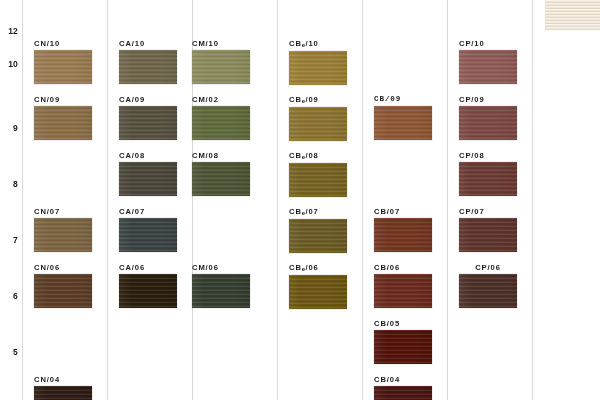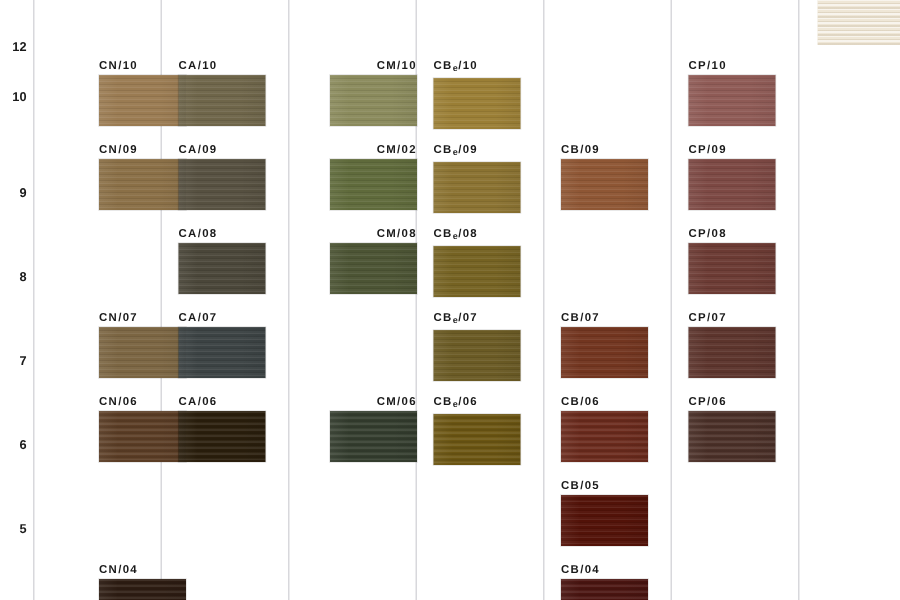--- a/index.html
+++ b/index.html
@@ -163,7 +163,7 @@
     </div>
 
   <div>
-      <div class="column" style="left: 22px; margin-left: 32px;">
+      <div class="column" style="left: 22px;">
         <div class="cell" style="top: 40px;">
           <div class="cell-label">CN/10</div>
           <div class="swatch" style="background: rgb(154, 123, 82);"></div>

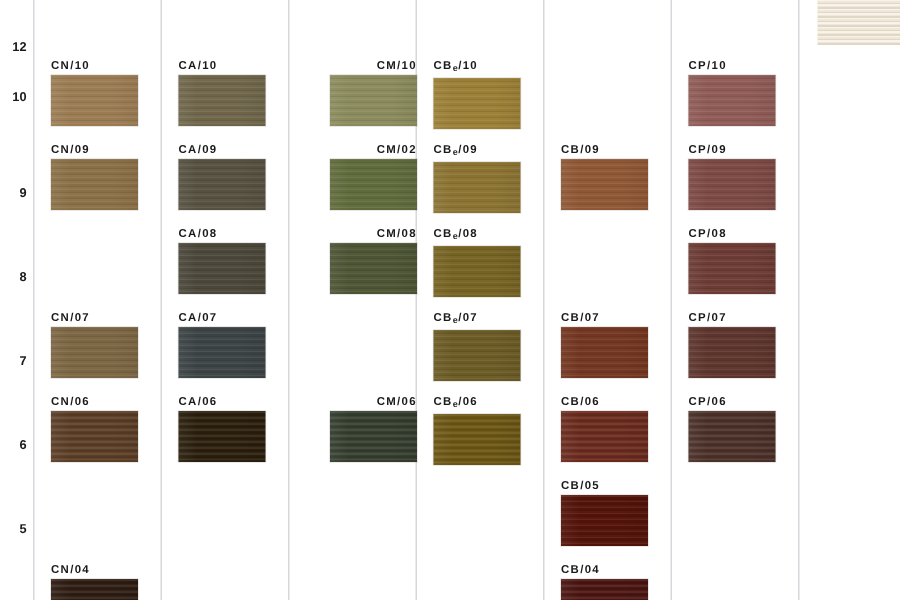--- a/index.html
+++ b/index.html
@@ -207,7 +207,7 @@
           <div class="swatch" style="background: rgb(42, 30, 12);"></div>
         </div>
       </div>
-      <div class="column" style="left: 208px; text-align: right;">
+      <div class="column" style="left: 180px;">
         <div class="cell" style="top: 40px;">
           <div class="cell-label">CM/10</div>
           <div class="swatch" style="background: rgb(138, 138, 92);"></div>

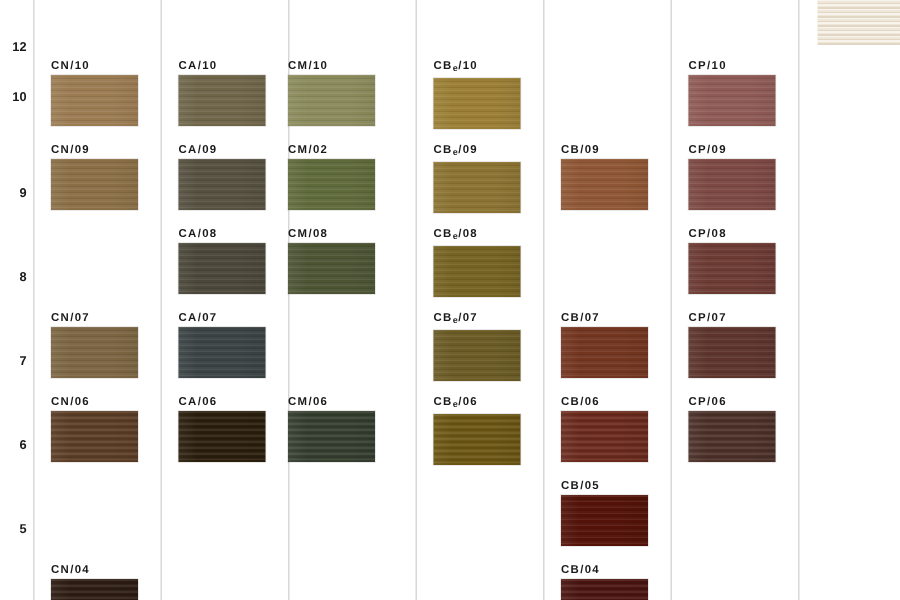--- a/index.html
+++ b/index.html
@@ -248,7 +248,7 @@
         </div>
       </div>
       <div class="column" style="left: 362px;">
-        <div class="cell" style="top: 96px;">
+        <div class="cell" style="top: 96px; font-family: Liberation Mono, monospace;">
           <div class="cell-label">CB/09</div>
           <div class="swatch" style="background: rgb(142, 86, 52);"></div>
         </div>

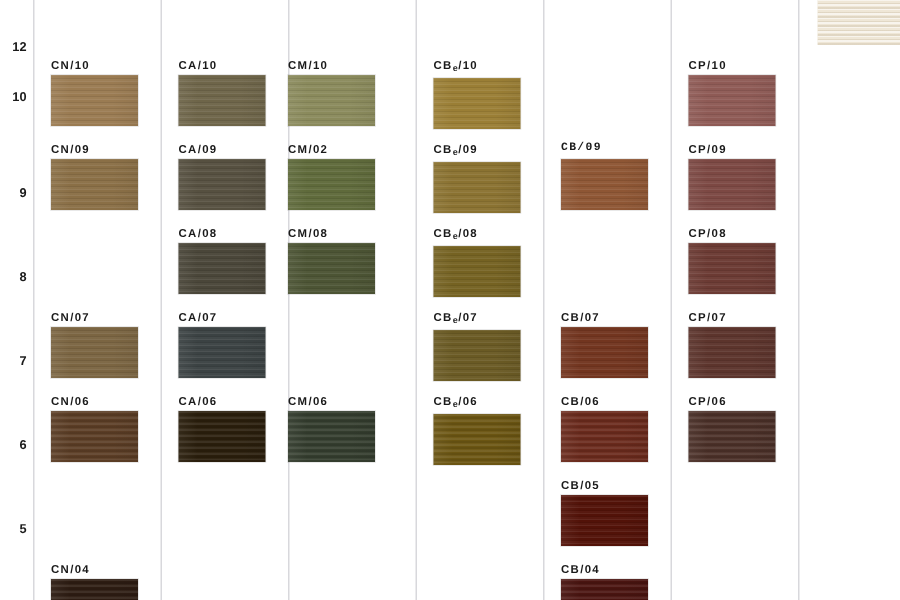--- a/index.html
+++ b/index.html
@@ -286,7 +286,7 @@
           <div class="cell-label">CP/07</div>
           <div class="swatch" style="background: rgb(92, 52, 44);"></div>
         </div>
-        <div class="cell" style="top: 264px;">
+        <div class="cell" style="top: 264px; text-align: center;">
           <div class="cell-label">CP/06</div>
           <div class="swatch" style="background: rgb(75, 48, 40);"></div>
         </div>

